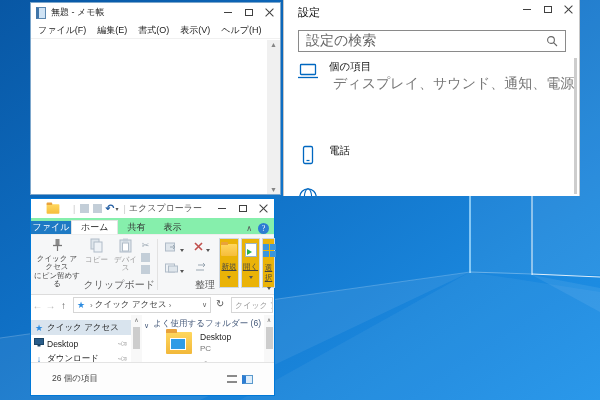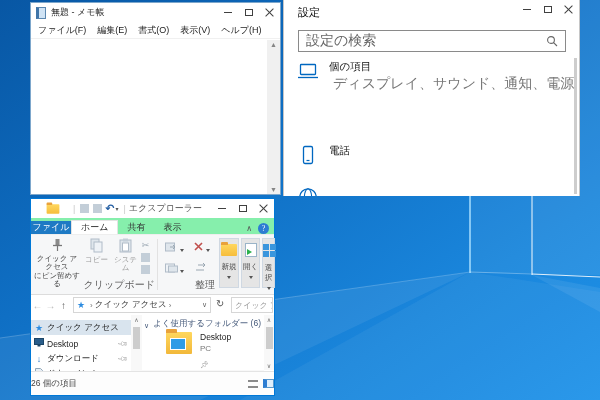--- a/index.html
+++ b/index.html
@@ -309,7 +309,7 @@
         <rect x="4" y="0.5" width="5" height="3" fill="#c3ced8"></rect>
         <rect x="3.5" y="5" width="6" height="8" fill="#fff" stroke="#b0bcc8"></rect>
       </svg><br>
-      <span>システム</span>
+      <span>デバイス</span>
     </div>
 
     <div class="smallcol" style="left:110px;top:5px">

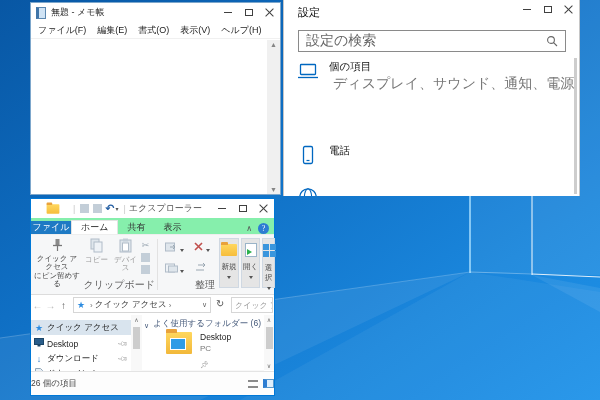--- a/index.html
+++ b/index.html
@@ -70,8 +70,8 @@
   .rb-disabled { color:#9a9a9a; }
   .rb-glabel { position:absolute; bottom:2px; text-align:right; color:#5d5d5d; font-size:10px; }
   .rb-vsep { position:absolute; top:4px; bottom:4px; width:1px; background:#e2e2e2; }
-  .rb-box { position:absolute; top:3px; height:50px; background:#e5e5e5;
-    border:1px solid #cfd8e2; text-align:center; color:#444; }
+  .rb-box { position:absolute; top:3px; height:50px; background:#eab308;
+    border:1px solid #cfd8e2; text-align:center; color:#444;text-decoration:underline; }
   .caret { display:inline-block; width:0; height:0; border-left:2.5px solid transparent;
     border-right:2.5px solid transparent; border-top:3px solid #555; vertical-align:middle; }
   .smallcol { position:absolute; display:flex; flex-direction:column; gap:3px; align-items:center; }

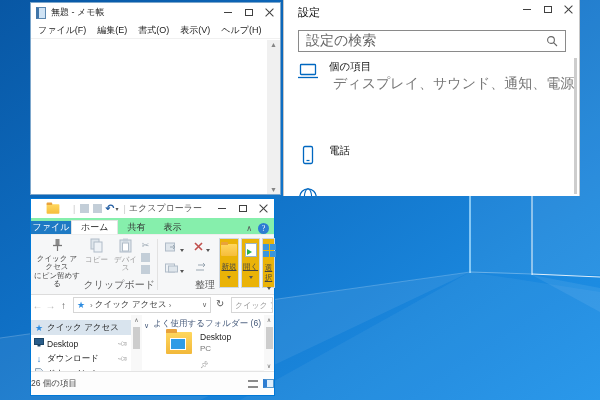--- a/index.html
+++ b/index.html
@@ -132,8 +132,8 @@
     display:flex; align-items:center; justify-content:space-between; font-size:6px;
     color:#707070; padding:0 2px; }
   .hscroll .thumb { flex:1; height:6px; background:#cdcdcd; margin:0 3px; }
-  .ex-status { position:absolute; left:0; right:0; bottom:0; height:24px; background:#fdfdfd;
-    border-top:1px solid #e4e4e4; display:flex; align-items:center; padding:0 0;
+  .ex-status { position:absolute; left:0; right:0; bottom:0; height:33px; background:#fdfdfd;
+    border-top:1px solid #e4e4e4; display:flex; align-items:center; padding:0 21px;
     font-size:8.5px; color:#444; }
   .view-icons { margin-left:auto; display:flex; gap:5px; align-items:center; }
   .vi-list { width:10px; height:8px; border-top:2px solid #8a8a8a; border-bottom:2px solid #8a8a8a; }

